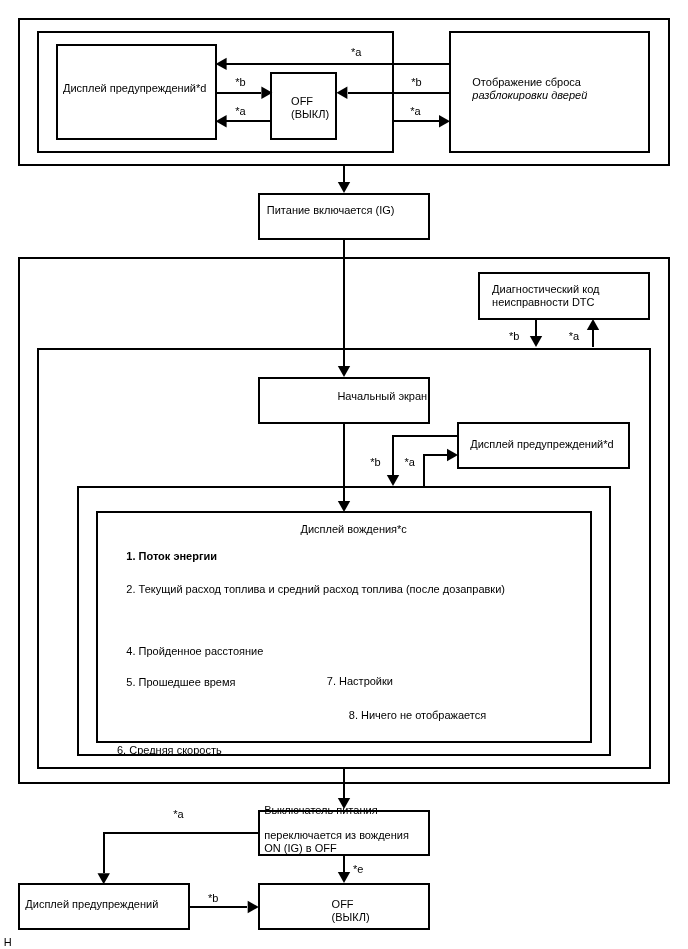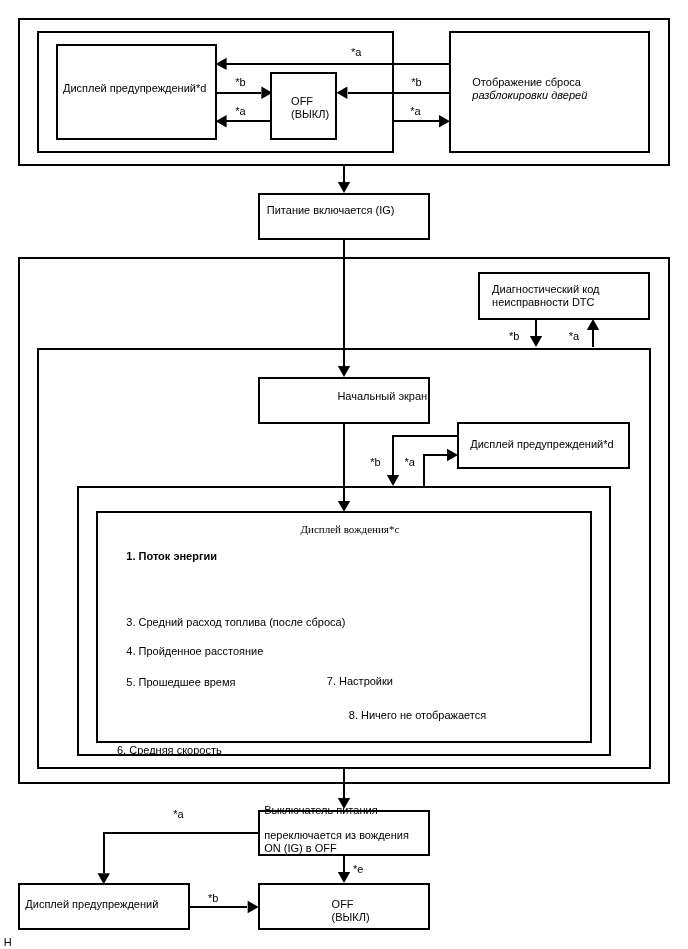--- a/index.html
+++ b/index.html
@@ -53,7 +53,7 @@
   <div class="t" style="left:470.2px;top:437.6px;">Дисплей предупреждений*d</div>
   <div class="t" style="left:370.2px;top:455.9px;">*b</div>
   <div class="t" style="left:404.4px;top:455.9px;">*a</div>
-  <div class="t" style="left:300.5px;top:523.4px;font-family:Liberation Serif, serif;">Дисплей вождения*c</div>
+  <div class="t" style="left:300.5px;top:523.4px;">Дисплей вождения*c</div>
   <div class="t" style="left:264.2px;top:781px;margin-top:23px;">Выключатель питания</div>
   <div class="t" style="left:264.2px;top:829.3px;">переключается из вождения</div>
   <div class="t" style="left:264.2px;top:842.2px;">ON (IG) в OFF</div>

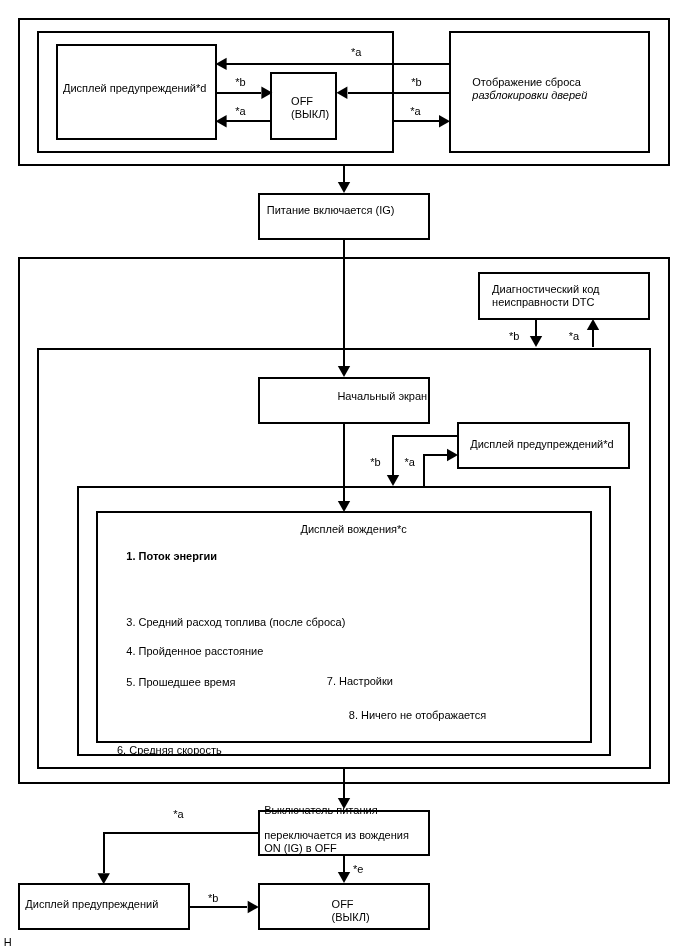--- a/index.html
+++ b/index.html
@@ -65,6 +65,7 @@
   <div class="t" style="left:331.6px;top:910.7px;">(ВЫКЛ)</div>
   <div class="t" style="left:3.7px;top:936.3px;">Н</div>
   <div class="t" style="left:126.3px;top:549.8px;font-weight:bold;">1. Поток энергии</div>
+  <div class="t" style="left:126.3px;top:583.0px;">2. Текущий расход топлива и средний расход топлива (после дозаправки)</div>
   <div class="t" style="left:126.3px;top:616.3px;">3. Средний расход топлива (после сброса)</div>
   <div class="t" style="left:126.3px;top:645.2px;">4. Пройденное расстояние</div>
   <div class="t" style="left:126.3px;top:676.1px;">5. Прошедшее время</div>

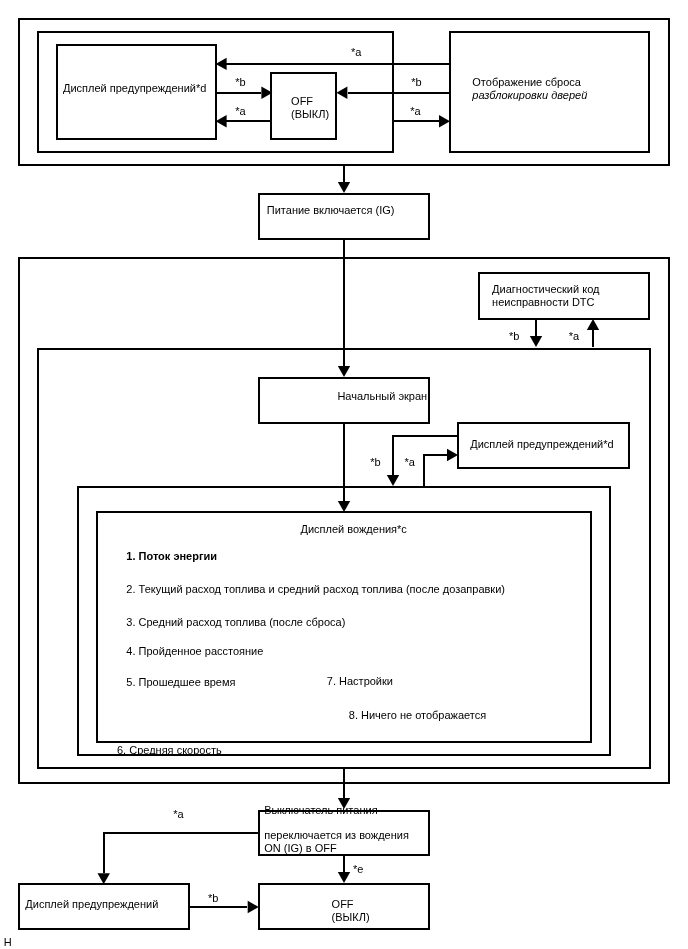--- a/index.html
+++ b/index.html
@@ -66,7 +66,6 @@
   <div class="t" style="left:3.7px;top:936.3px;">Н</div>
   <div class="t" style="left:126.3px;top:549.8px;font-weight:bold;">1. Поток энергии</div>
   <div class="t" style="left:126.3px;top:583.0px;">2. Текущий расход топлива и средний расход топлива (после дозаправки)</div>
-  <div class="t" style="left:126.3px;top:616.3px;">3. Средний расход топлива (после сброса)</div>
   <div class="t" style="left:126.3px;top:645.2px;">4. Пройденное расстояние</div>
   <div class="t" style="left:126.3px;top:676.1px;">5. Прошедшее время</div>
   <div class="t" style="left:117px;top:710.0px;margin-top:34px;">6. Средняя скорость</div>

